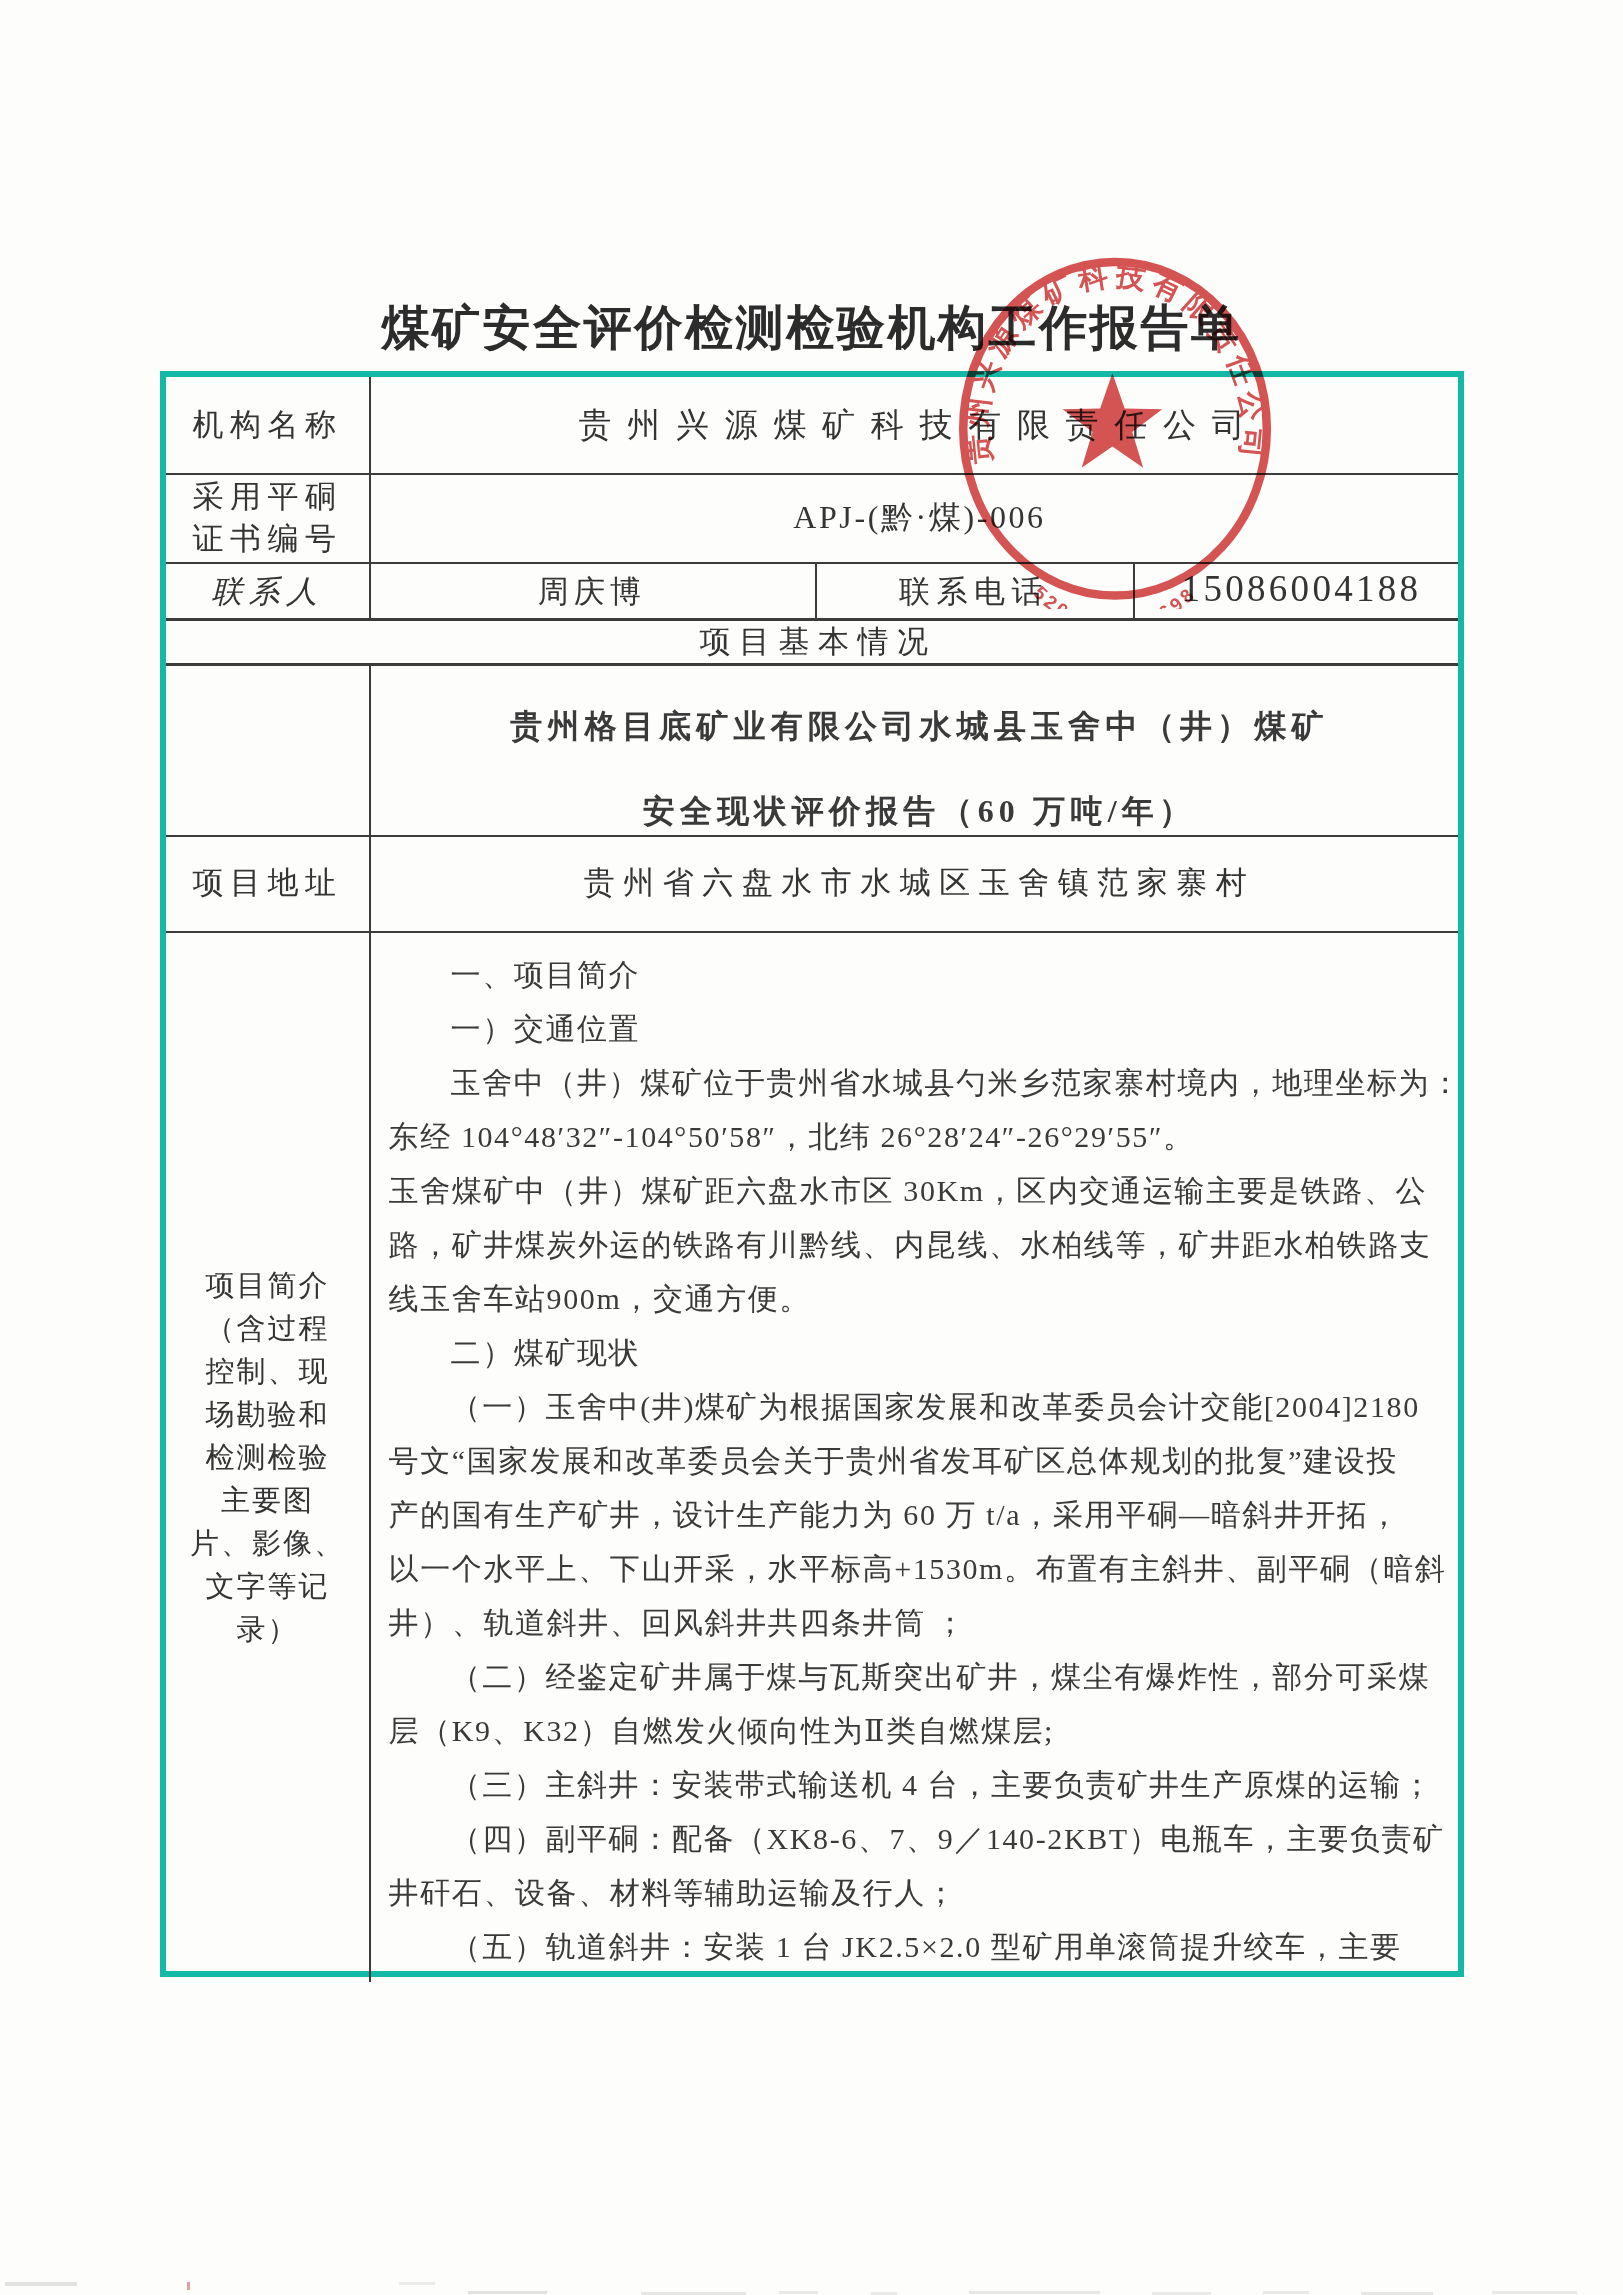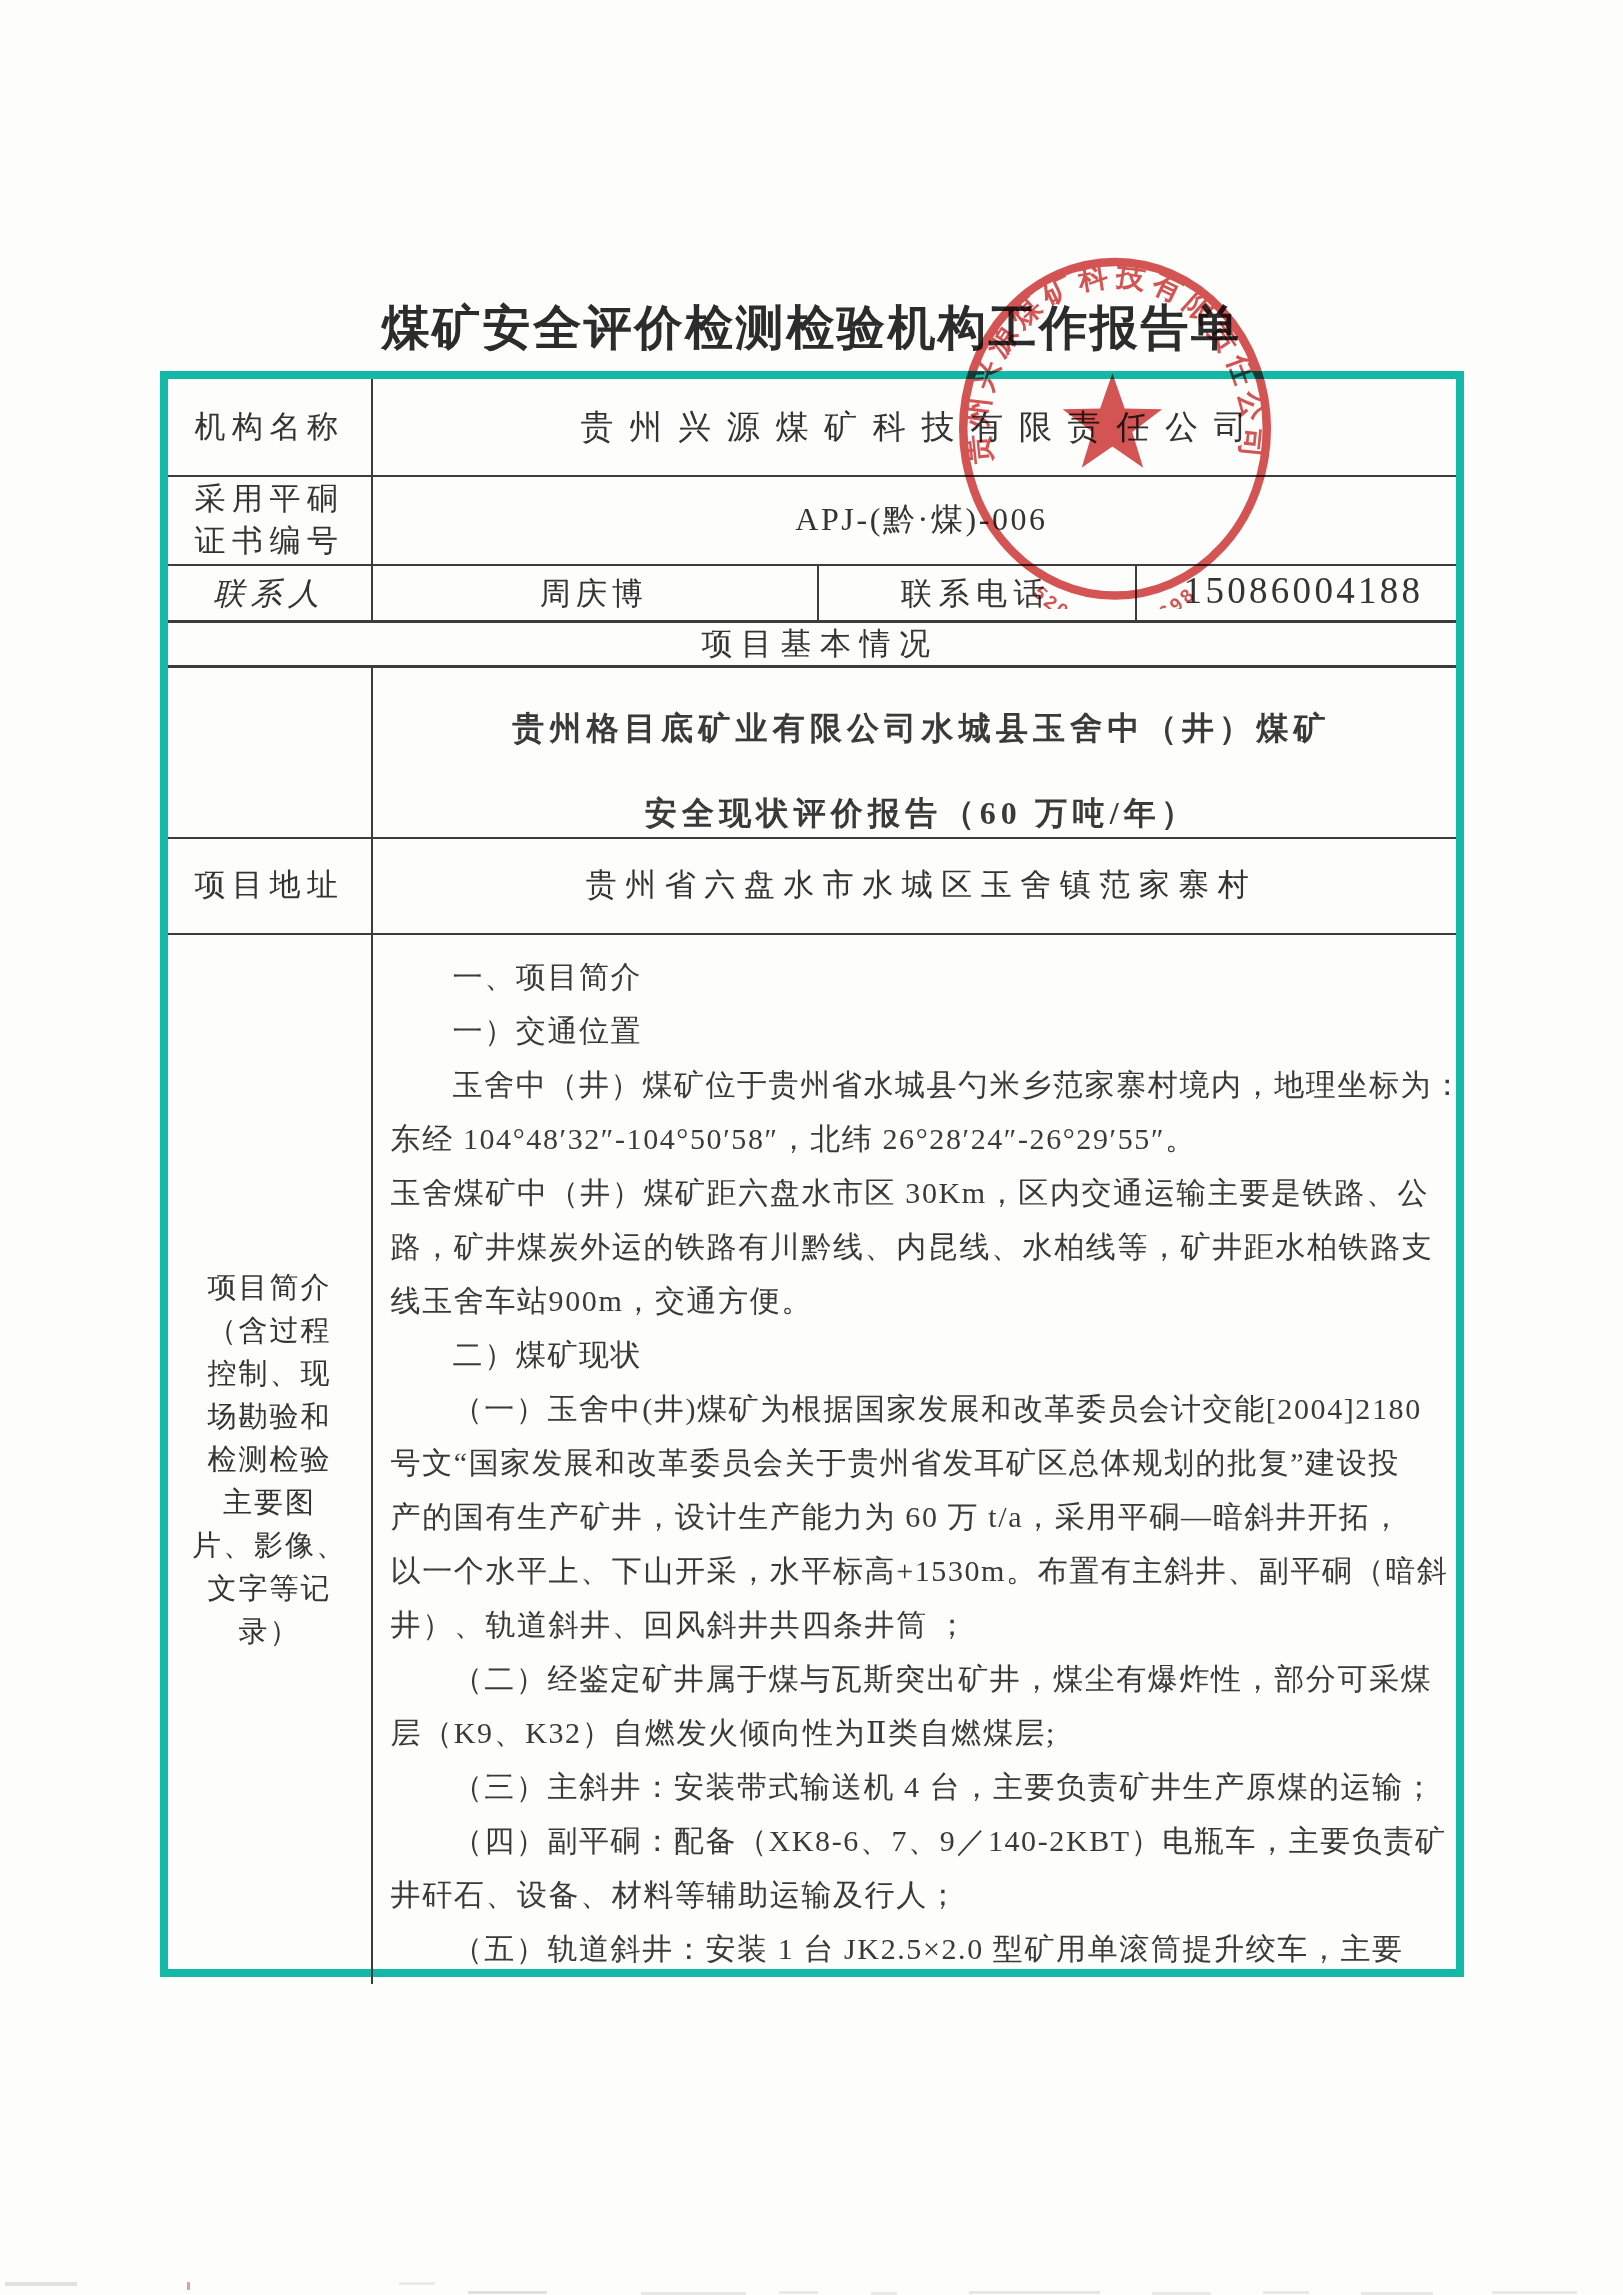--- a/index.html
+++ b/index.html
@@ -23,7 +23,7 @@
   .form-table{
     position:absolute;left:160px;top:371px;
     width:1304px;height:1606px;
-    border:8px solid #14b8a6;
+    border:6px solid #14b8a6;
     box-sizing:border-box;
   }
   .hline{position:absolute;left:0;right:0;background:#3c3c3c;height:2px;}

